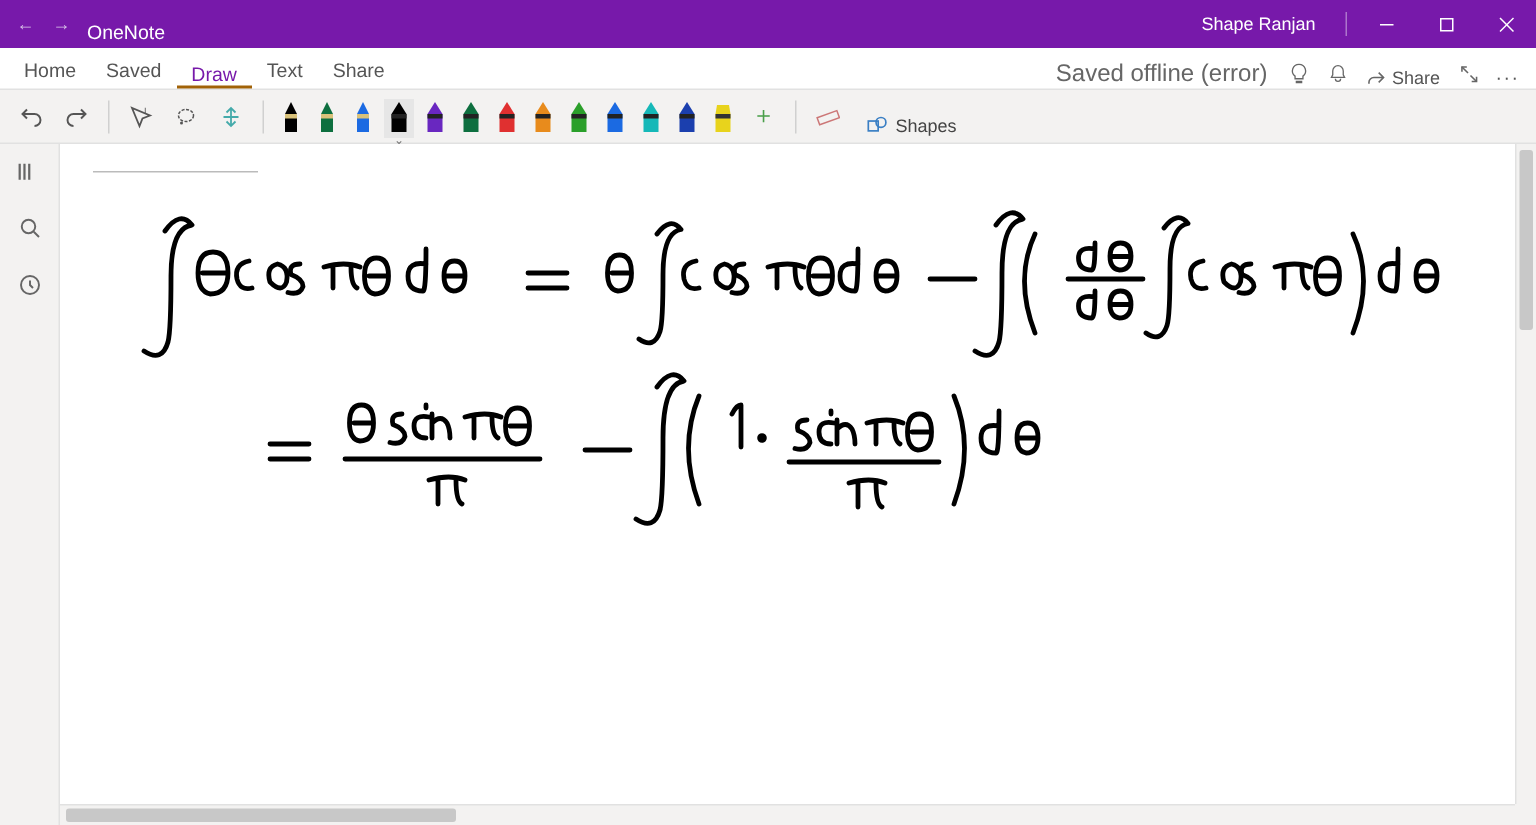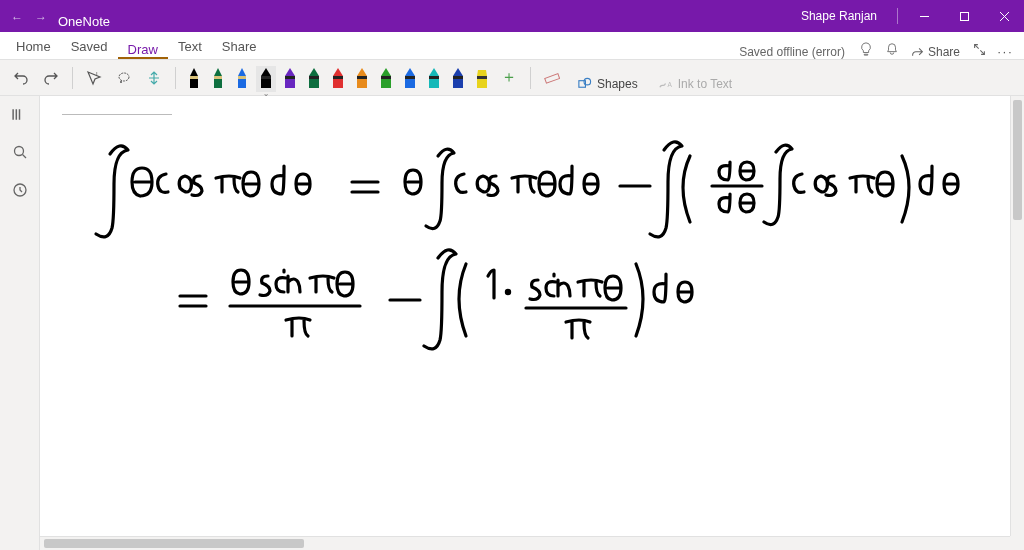--- a/index.html
+++ b/index.html
@@ -18,7 +18,7 @@
   .rtab { padding:6px 10px 5px; cursor:pointer; }
   .rtab.active { color:#7719AA; border-bottom:2px solid #a16207; padding-bottom:0; }
   .rtab-spacer { flex:1; }
-  .save-status { font-size:12px; color:#666; padding-right:8px; }
+  .save-status { font-size:16px; color:#666; padding-right:8px; }
   .rtab-iconbtn { width:26px; text-align:center; color:#555; font-size:13px;}
   .share-btn { font-size:12px; padding:0 6px; display:flex; align-items:flex-end; gap:4px;}
   

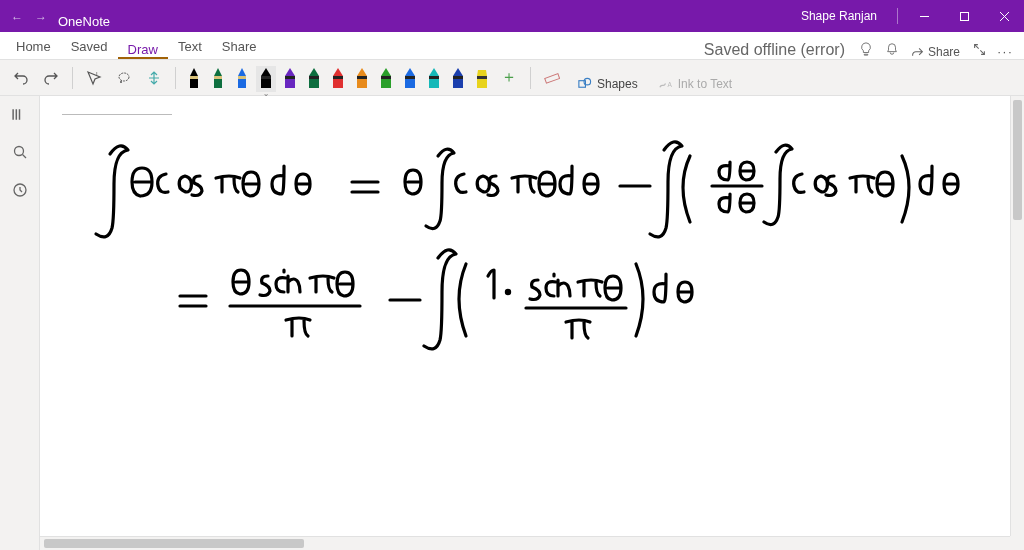--- a/index.html
+++ b/index.html
@@ -232,13 +232,6 @@
       </svg>
     <span>Shapes</span>
   </div>
-  <div class="tb-label-btn disabled">
-    <svg width="15" height="15" viewBox="0 0 16 16">
-        <path d="M2 12c2-5 4 1 6-4" fill="none" stroke="#bbb" stroke-width="1.3"></path>
-        <text x="10" y="12" font-size="7" fill="#bbb">A</text>
-      </svg>
-    <span>Ink to Text</span>
-  </div>
 </div>
 
 <div class="body-area">

